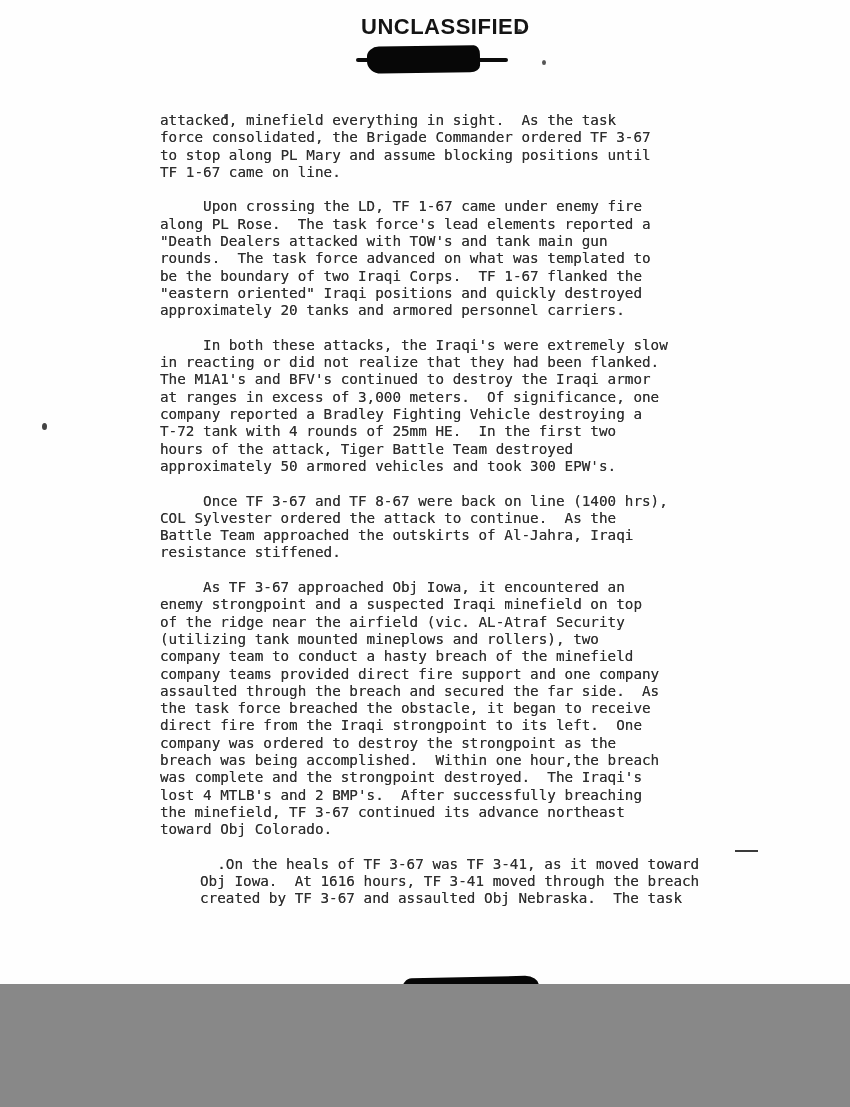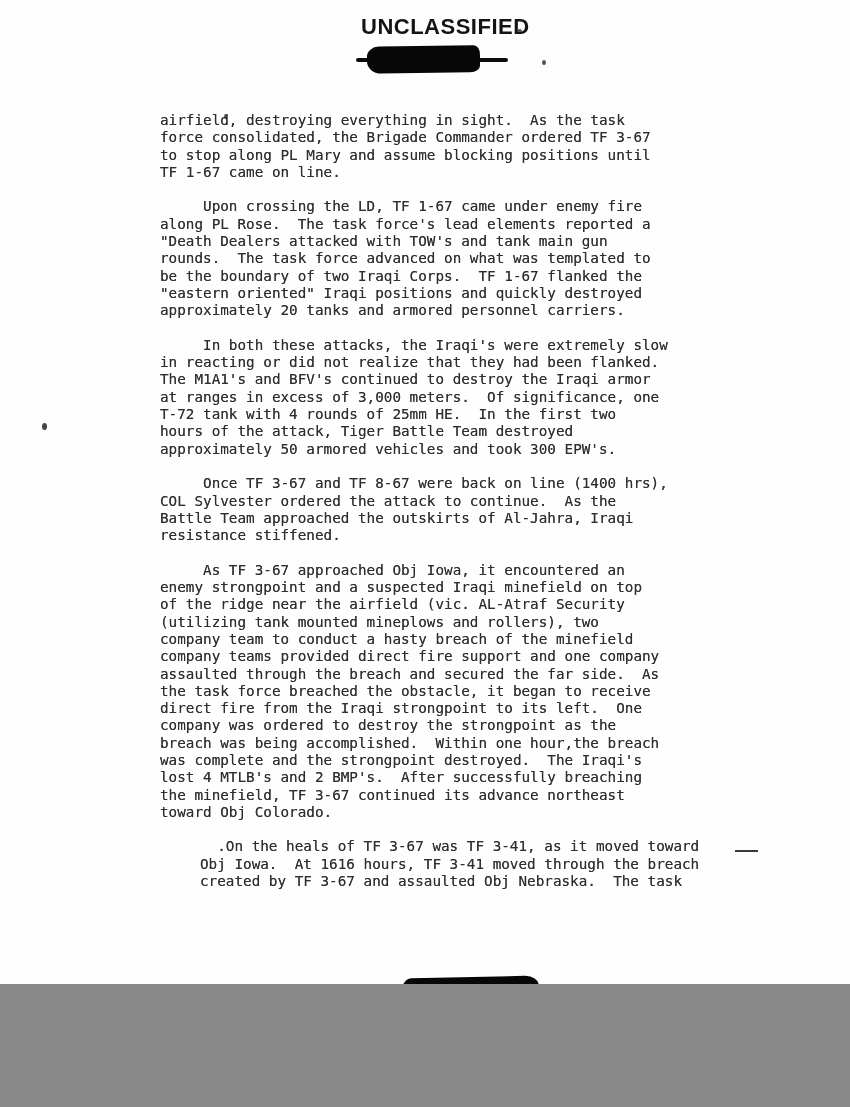--- a/index.html
+++ b/index.html
@@ -103,7 +103,7 @@
 
   <div class="body-text">
       <div class="para">
-        <div class="line">airfield, destroying everything in sight.  As the task</div>
+        <div class="line">attacked, minefield everything in sight.  As the task</div>
         <div class="line">force consolidated, the Brigade Commander ordered TF 3-67</div>
         <div class="line">to stop along PL Mary and assume blocking positions until</div>
         <div class="line">TF 1-67 came on line.</div>

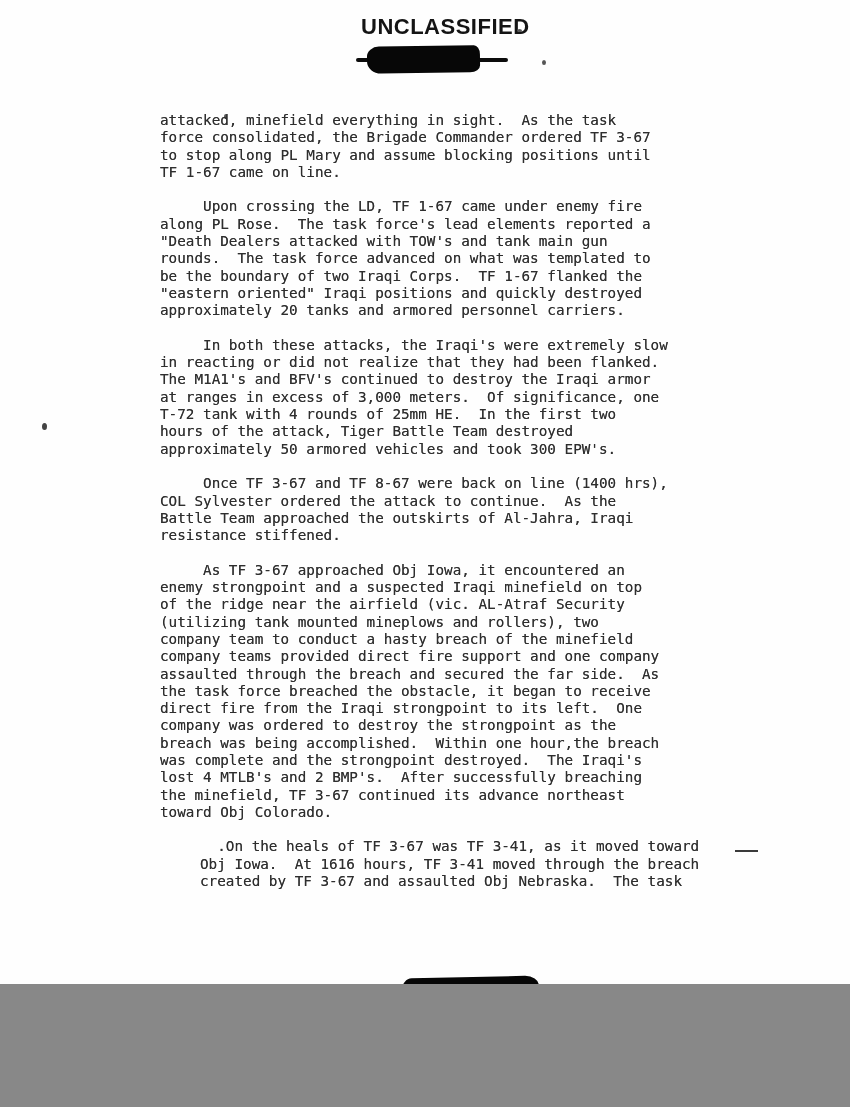--- a/index.html
+++ b/index.html
@@ -122,6 +122,7 @@
         <div class="line">in reacting or did not realize that they had been flanked.</div>
         <div class="line">The M1A1's and BFV's continued to destroy the Iraqi armor</div>
         <div class="line">at ranges in excess of 3,000 meters.  Of significance, one</div>
+        <div class="line">company reported a Bradley Fighting Vehicle destroying a</div>
         <div class="line">T-72 tank with 4 rounds of 25mm HE.  In the first two</div>
         <div class="line">hours of the attack, Tiger Battle Team destroyed</div>
         <div class="line">approximately 50 armored vehicles and took 300 EPW's.</div>

